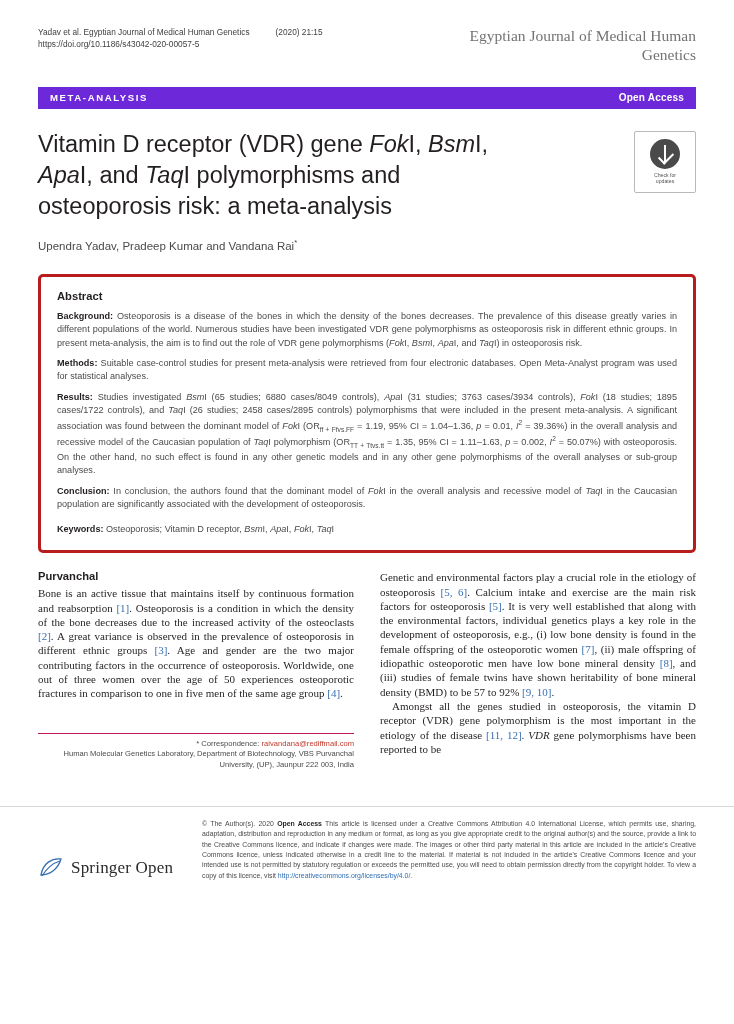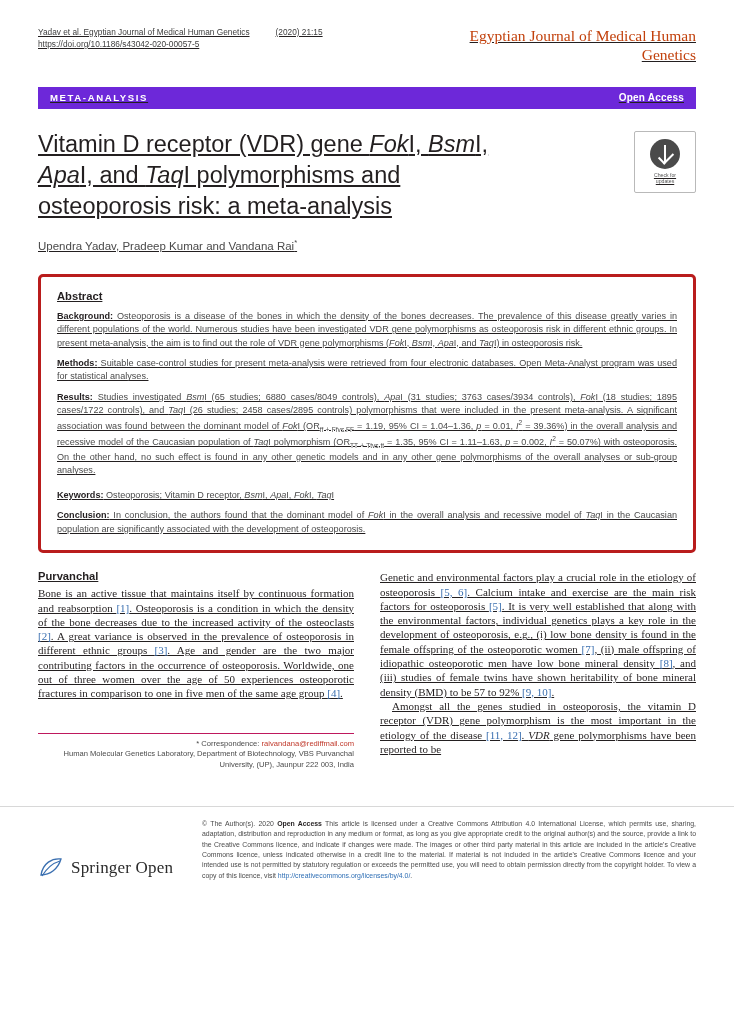--- a/index.html
+++ b/index.html
@@ -16,7 +16,6 @@
     position: relative;
     width: 734px; height: 895px;
     padding: 26px 38px 4px 38px;
-    text-decoration: underline;
   }
 
   

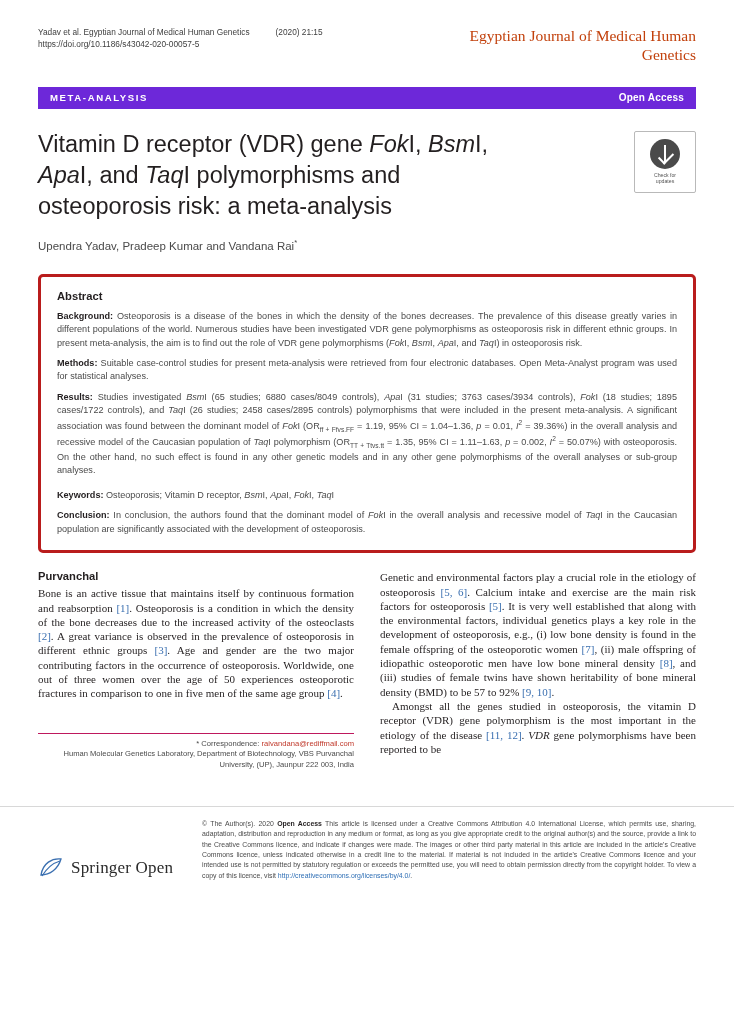--- a/index.html
+++ b/index.html
@@ -38,7 +38,7 @@
     font-size: 15.5px;
     line-height: 1.25;
     text-align: right;
-    color: #c2410c;
+    color: #737373;
     width: 235px;
   }
 

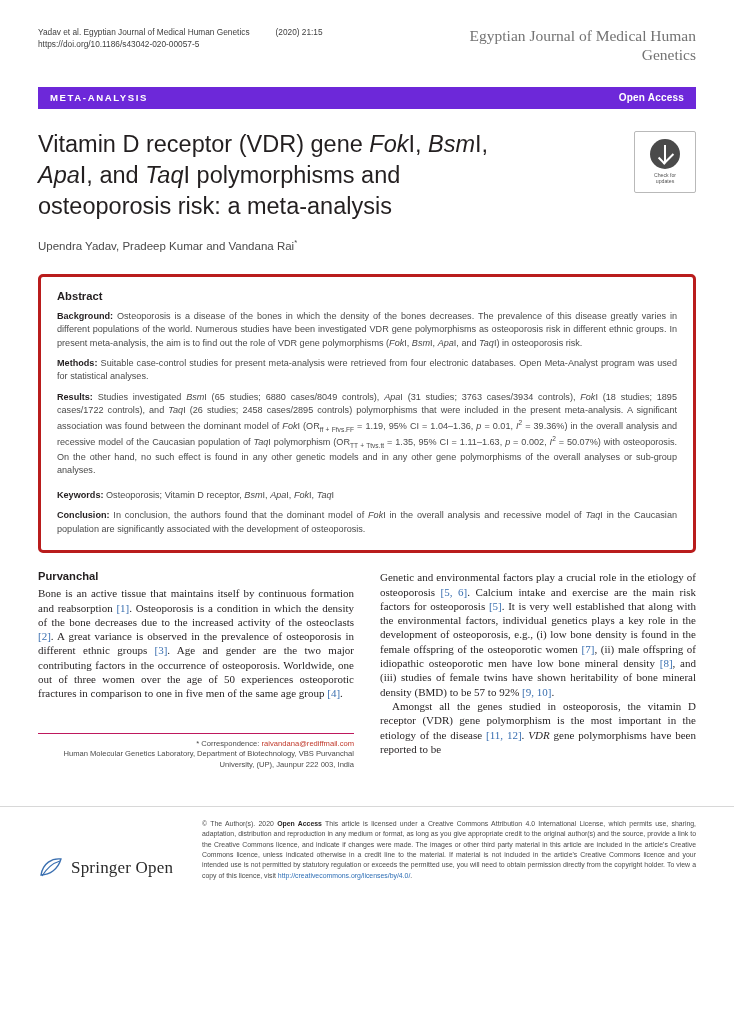--- a/index.html
+++ b/index.html
@@ -287,9 +287,9 @@
 
     <p><b>Results:</b> Studies investigated <i>Bsm</i>I (65 studies; 6880 cases/8049 controls), <i>Apa</i>I (31 studies; 3763 cases/3934 controls), <i>Fok</i>I (18 studies; 1895 cases/1722 controls), and <i>Taq</i>I (26 studies; 2458 cases/2895 controls) polymorphisms that were included in the present meta-analysis. A significant association was found between the dominant model of <i>Fok</i>I (OR<sub>ff + Ffvs.FF</sub> = 1.19, 95% CI = 1.04–1.36, <i>p</i> = 0.01, <i>I</i><sup>2</sup> = 39.36%) in the overall analysis and recessive model of the Caucasian population of <i>Taq</i>I polymorphism (OR<sub>TT + Ttvs.tt</sub> = 1.35, 95% CI = 1.11–1.63, <i>p</i> = 0.002, <i>I</i><sup>2</sup> = 50.07%) with osteoporosis. On the other hand, no such effect is found in any other genetic models and in any other gene polymorphisms of the overall analyses or sub-group analyses.</p>
 
+    <p><b>Conclusion:</b> In conclusion, the authors found that the dominant model of <i>Fok</i>I in the overall analysis and recessive model of <i>Taq</i>I in the Caucasian population are significantly associated with the development of osteoporosis.</p>
+
     <p style="margin-top:11px"><b>Keywords:</b> Osteoporosis; Vitamin D receptor, <i>Bsm</i>I, <i>Apa</i>I, <i>Fok</i>I, <i>Taq</i>I</p>
-
-    <p><b>Conclusion:</b> In conclusion, the authors found that the dominant model of <i>Fok</i>I in the overall analysis and recessive model of <i>Taq</i>I in the Caucasian population are significantly associated with the development of osteoporosis.</p>
   </div>
 
   <div class="body-cols">

